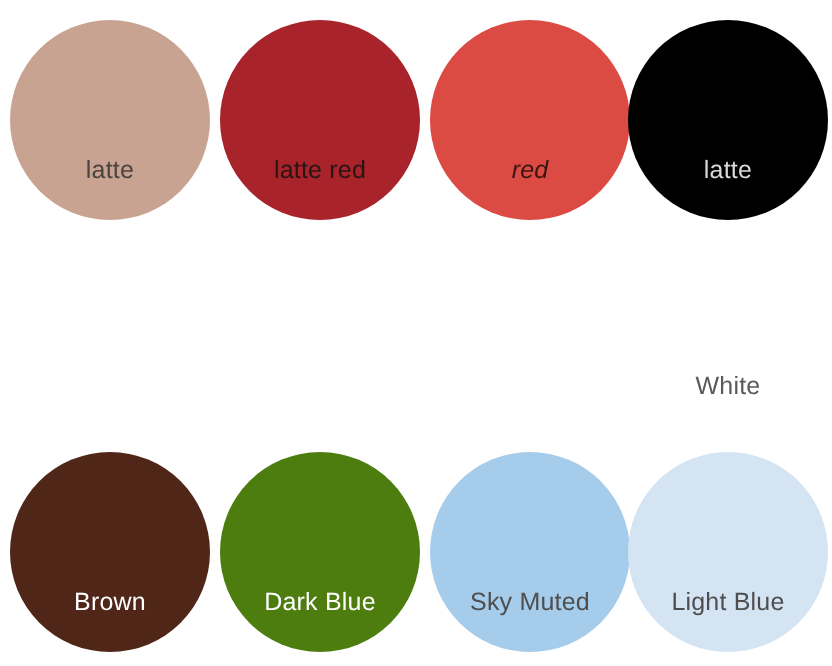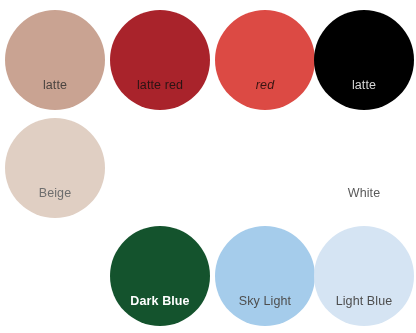--- a/index.html
+++ b/index.html
@@ -64,9 +64,6 @@
     <div class="swatch c3 r0" style="background: rgb(0, 0, 0);">
       <span class="swatch-label" style="color: rgb(216, 216, 216);">latte</span>
     </div>
-    <div class="swatch c0 r1" style="background: rgb(224, 207, 195);">
-      <span class="swatch-label" style="color: rgb(110, 110, 110);">Beige</span>
-    </div>
     <div class="swatch c3 r1" style="background: rgb(255, 255, 255);">
       <span class="swatch-label" style="color: rgb(90, 90, 90);">White</span>
     </div>

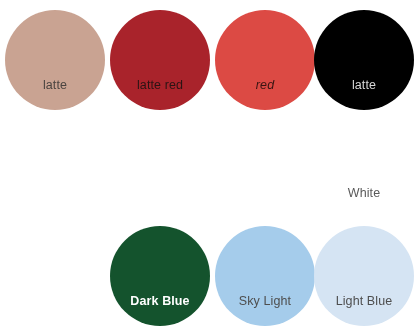--- a/index.html
+++ b/index.html
@@ -67,6 +67,9 @@
     <div class="swatch c3 r1" style="background: rgb(255, 255, 255);">
       <span class="swatch-label" style="color: rgb(90, 90, 90);">White</span>
     </div>
+    <div class="swatch c0 r2" style="background: rgb(79, 38, 24);">
+      <span class="swatch-label" style="color: rgb(255, 255, 255);">Brown</span>
+    </div>
     <div class="swatch c1 r2" style="background: #14532d; font-weight: bold;">
       <span class="swatch-label" style="color: rgb(255, 255, 255);">Dark Blue</span>
     </div>

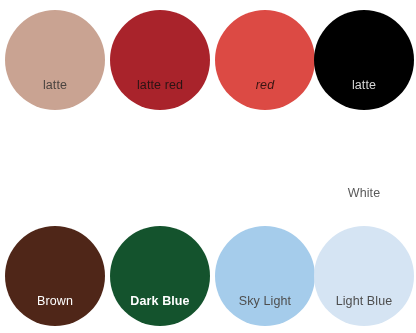--- a/index.html
+++ b/index.html
@@ -70,7 +70,7 @@
     <div class="swatch c0 r2" style="background: rgb(79, 38, 24);">
       <span class="swatch-label" style="color: rgb(255, 255, 255);">Brown</span>
     </div>
-    <div class="swatch c1 r2" style="background: #14532d; font-weight: bold;">
+    <div class="swatch c1 r2" style="background: #4d7c0f;">
       <span class="swatch-label" style="color: rgb(255, 255, 255);">Dark Blue</span>
     </div>
     <div class="swatch c2 r2" style="background: rgb(165, 204, 235);">

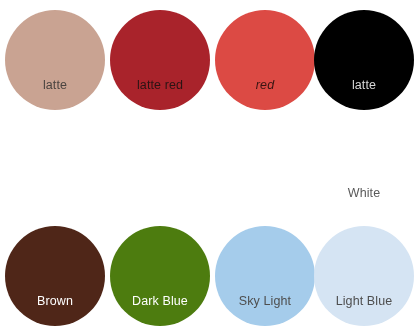--- a/index.html
+++ b/index.html
@@ -74,7 +74,7 @@
       <span class="swatch-label" style="color: rgb(255, 255, 255);">Dark Blue</span>
     </div>
     <div class="swatch c2 r2" style="background: rgb(165, 204, 235);">
-      <span class="swatch-label" style="color: rgb(78, 78, 78);">Sky Light</span>
+      <span class="swatch-label" style="color: rgb(78, 78, 78);">Sky Muted</span>
     </div>
     <div class="swatch c3 r2" style="background: rgb(213, 228, 243);">
       <span class="swatch-label" style="color: rgb(78, 78, 78);">Light Blue</span>

